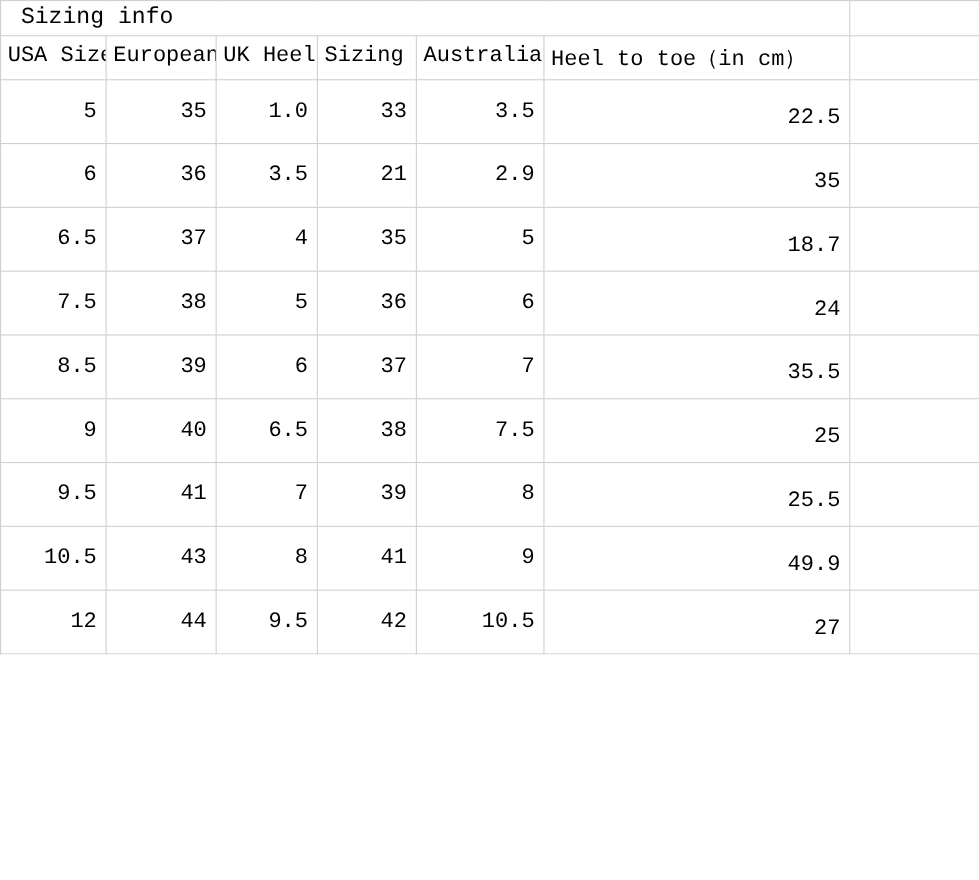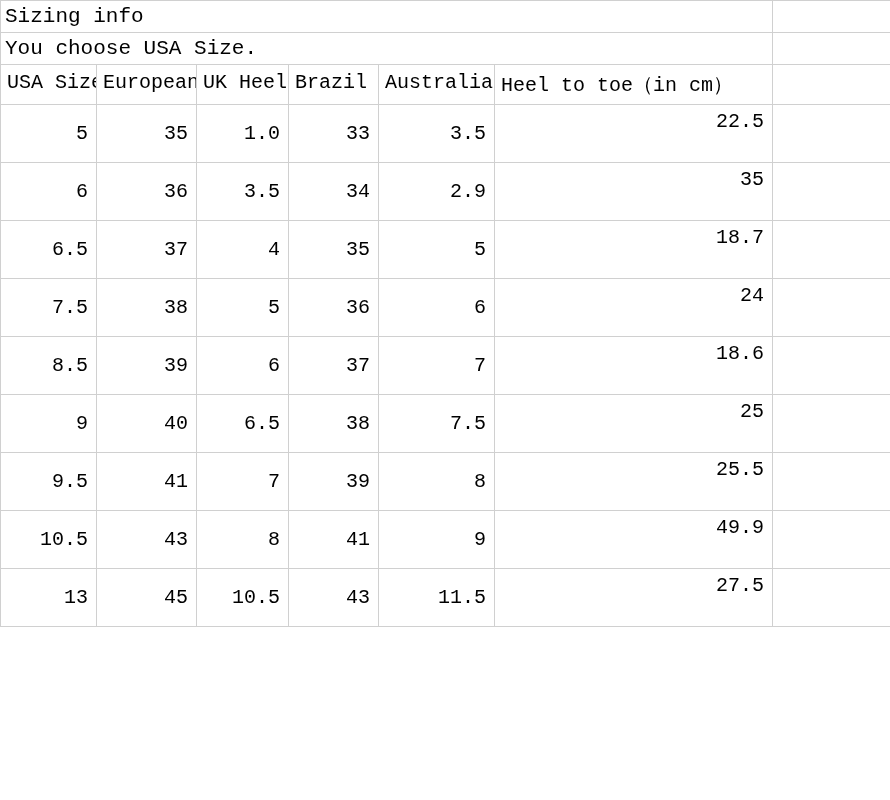--- a/index.html
+++ b/index.html
@@ -28,7 +28,7 @@
   tr.title-row td {
     text-align: left;
     font-size: 21px;
-    padding-left: 4px;
+    padding-left: 18px;
     height: 32px;
   }
   tr.header-row th {

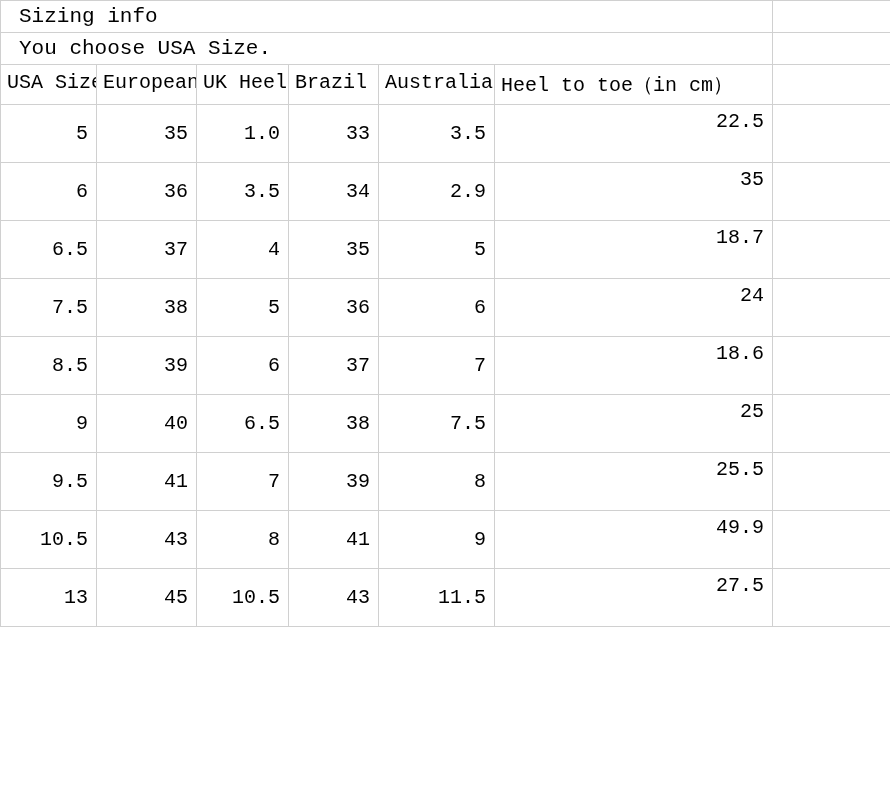--- a/index.html
+++ b/index.html
@@ -76,10 +76,6 @@
   <tbody id="tbody">
     <tr class="title-row">
       <td colspan="6">Sizing info</td>
-      <td></td>
-    </tr>
-    <tr class="title-row">
-      <td colspan="6">You choose USA Size.</td>
       <td></td>
     </tr>
     <tr class="header-row">

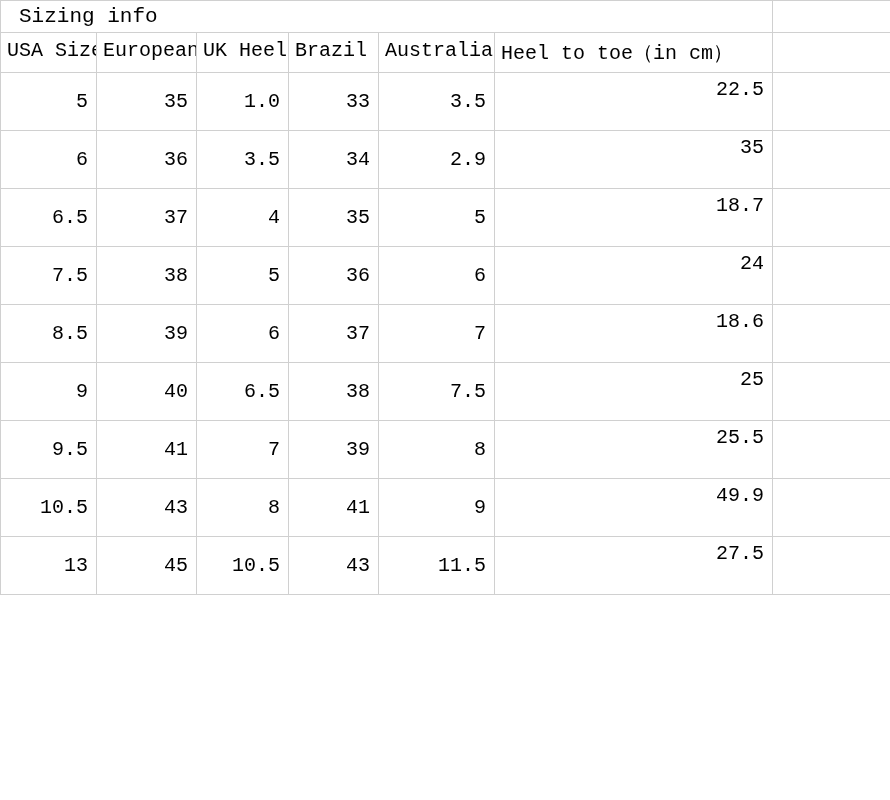--- a/index.html
+++ b/index.html
@@ -82,7 +82,7 @@
       <th>USA Size</th>
       <th>European</th>
       <th>UK Heel</th>
-      <th>Brazil</th>
+      <th>Sizing</th>
       <th>Australia</th>
       <th>Heel to toe（in cm）</th>
       <th></th>

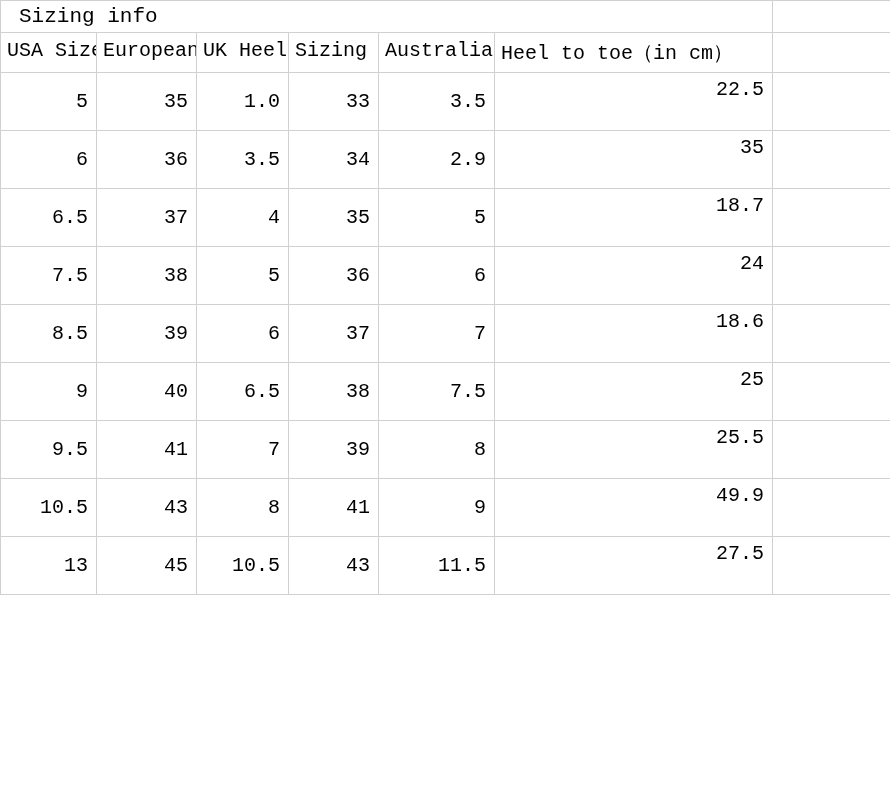--- a/index.html
+++ b/index.html
@@ -49,7 +49,7 @@
   }
   tr.data-row td.last-col {
     vertical-align: top;
-    padding-top: 5px;
+    padding-top: 23px;
     margin-top: 31px;
   }
   col.c0 { width: 96px; }

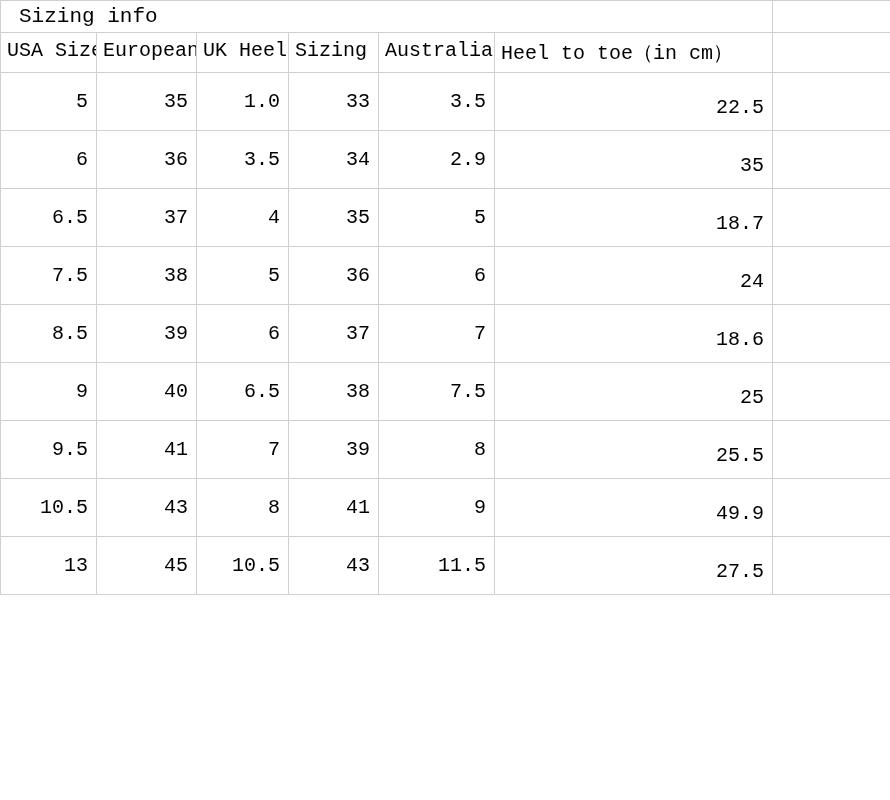--- a/index.html
+++ b/index.html
@@ -100,7 +100,7 @@
         <td>6</td>
         <td>36</td>
         <td>3.5</td>
-        <td>34</td>
+        <td>21</td>
         <td>2.9</td>
         <td class="last-col">35</td>
         <td></td>

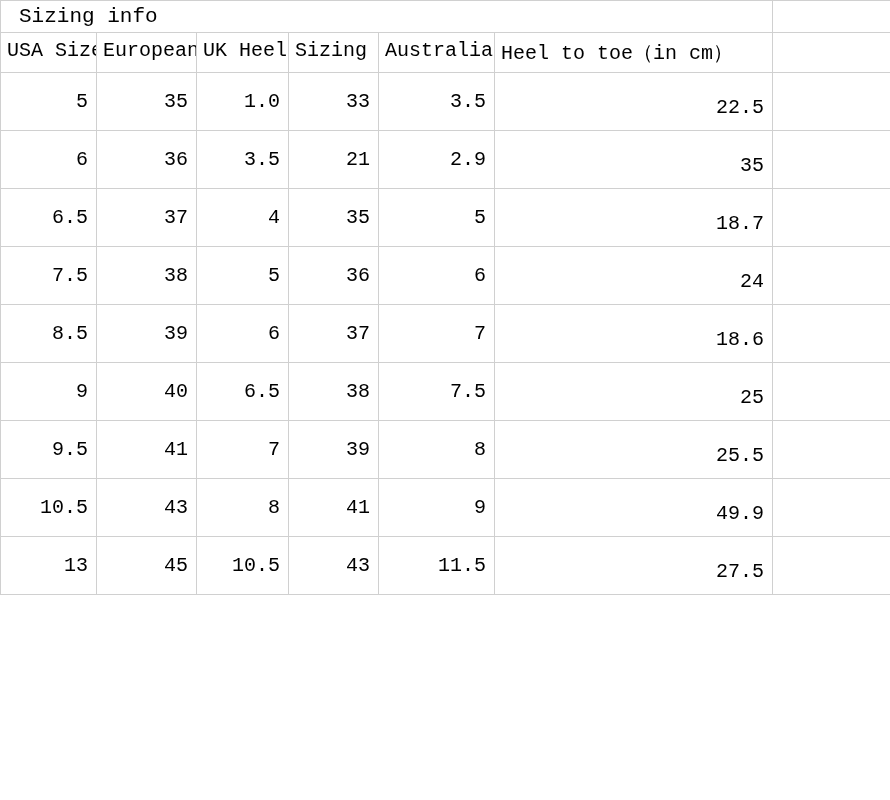--- a/index.html
+++ b/index.html
@@ -129,7 +129,7 @@
         <td>6</td>
         <td>37</td>
         <td>7</td>
-        <td class="last-col">18.6</td>
+        <td class="last-col">35.5</td>
         <td></td>
       </tr>
       <tr class="data-row">

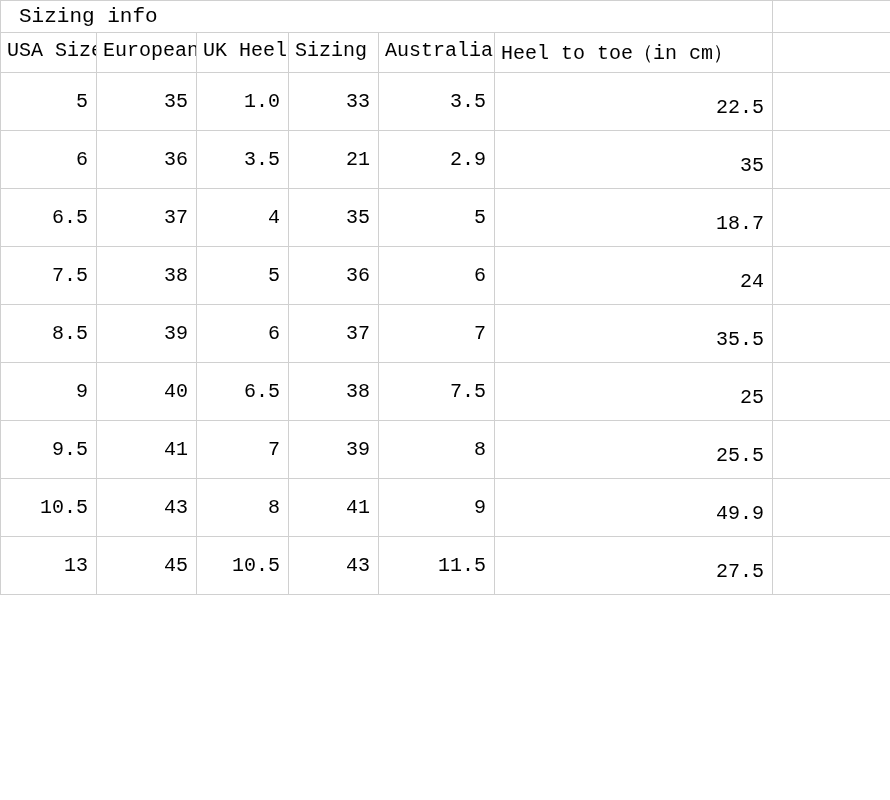--- a/index.html
+++ b/index.html
@@ -160,6 +160,15 @@
         <td></td>
       </tr>
       <tr class="data-row">
+        <td>12</td>
+        <td>44</td>
+        <td>9.5</td>
+        <td>42</td>
+        <td>10.5</td>
+        <td class="last-col">27</td>
+        <td></td>
+      </tr>
+      <tr class="data-row">
         <td>13</td>
         <td>45</td>
         <td>10.5</td>

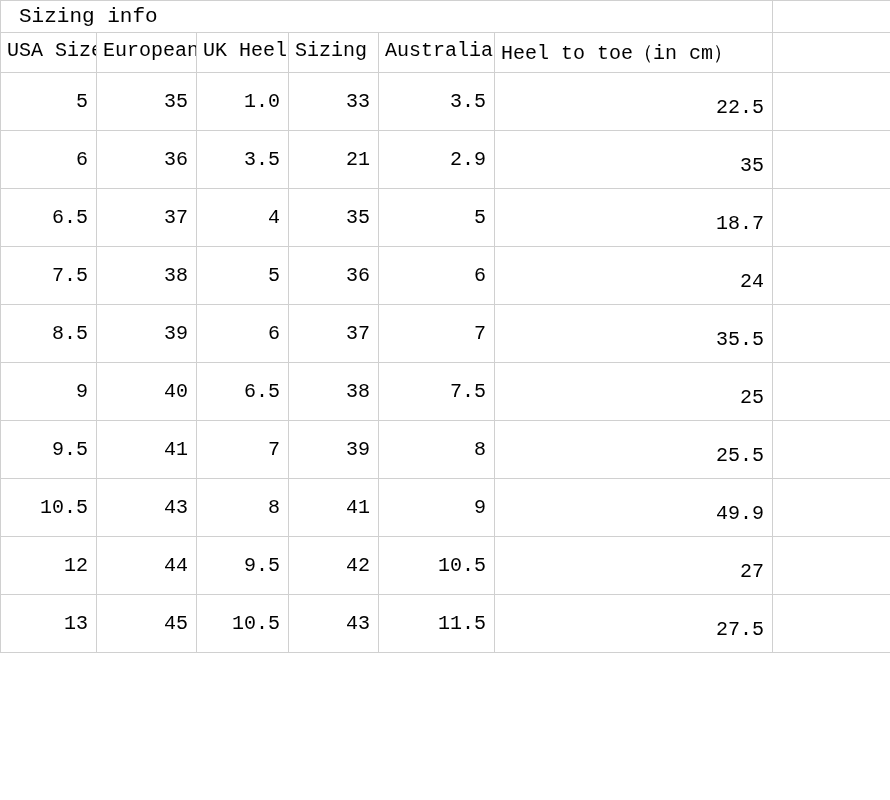--- a/index.html
+++ b/index.html
@@ -168,15 +168,6 @@
         <td class="last-col">27</td>
         <td></td>
       </tr>
-      <tr class="data-row">
-        <td>13</td>
-        <td>45</td>
-        <td>10.5</td>
-        <td>43</td>
-        <td>11.5</td>
-        <td class="last-col">27.5</td>
-        <td></td>
-      </tr>
     </tbody>
 </table>
 

